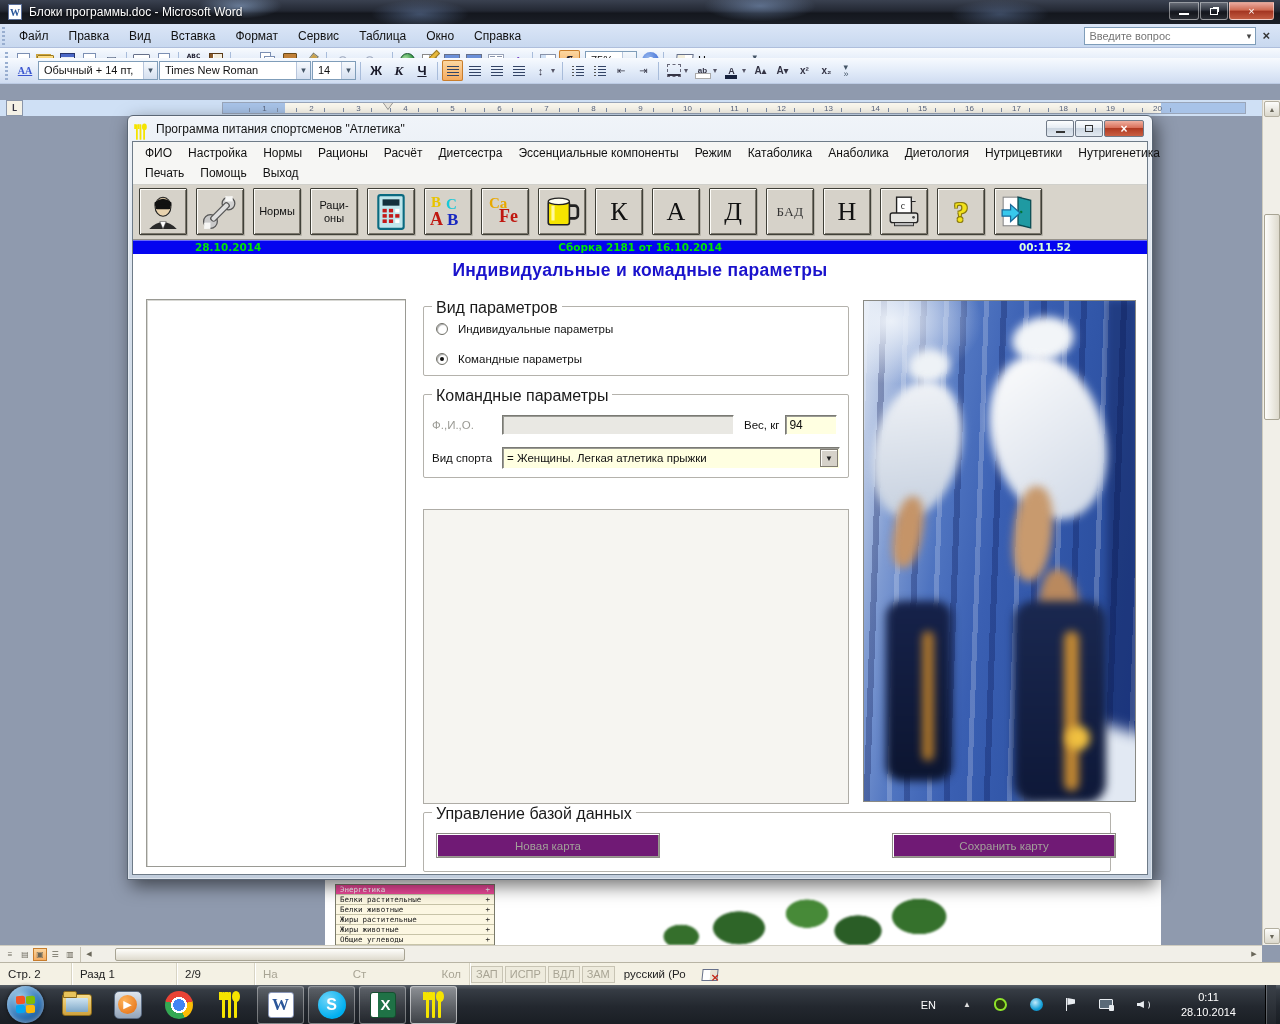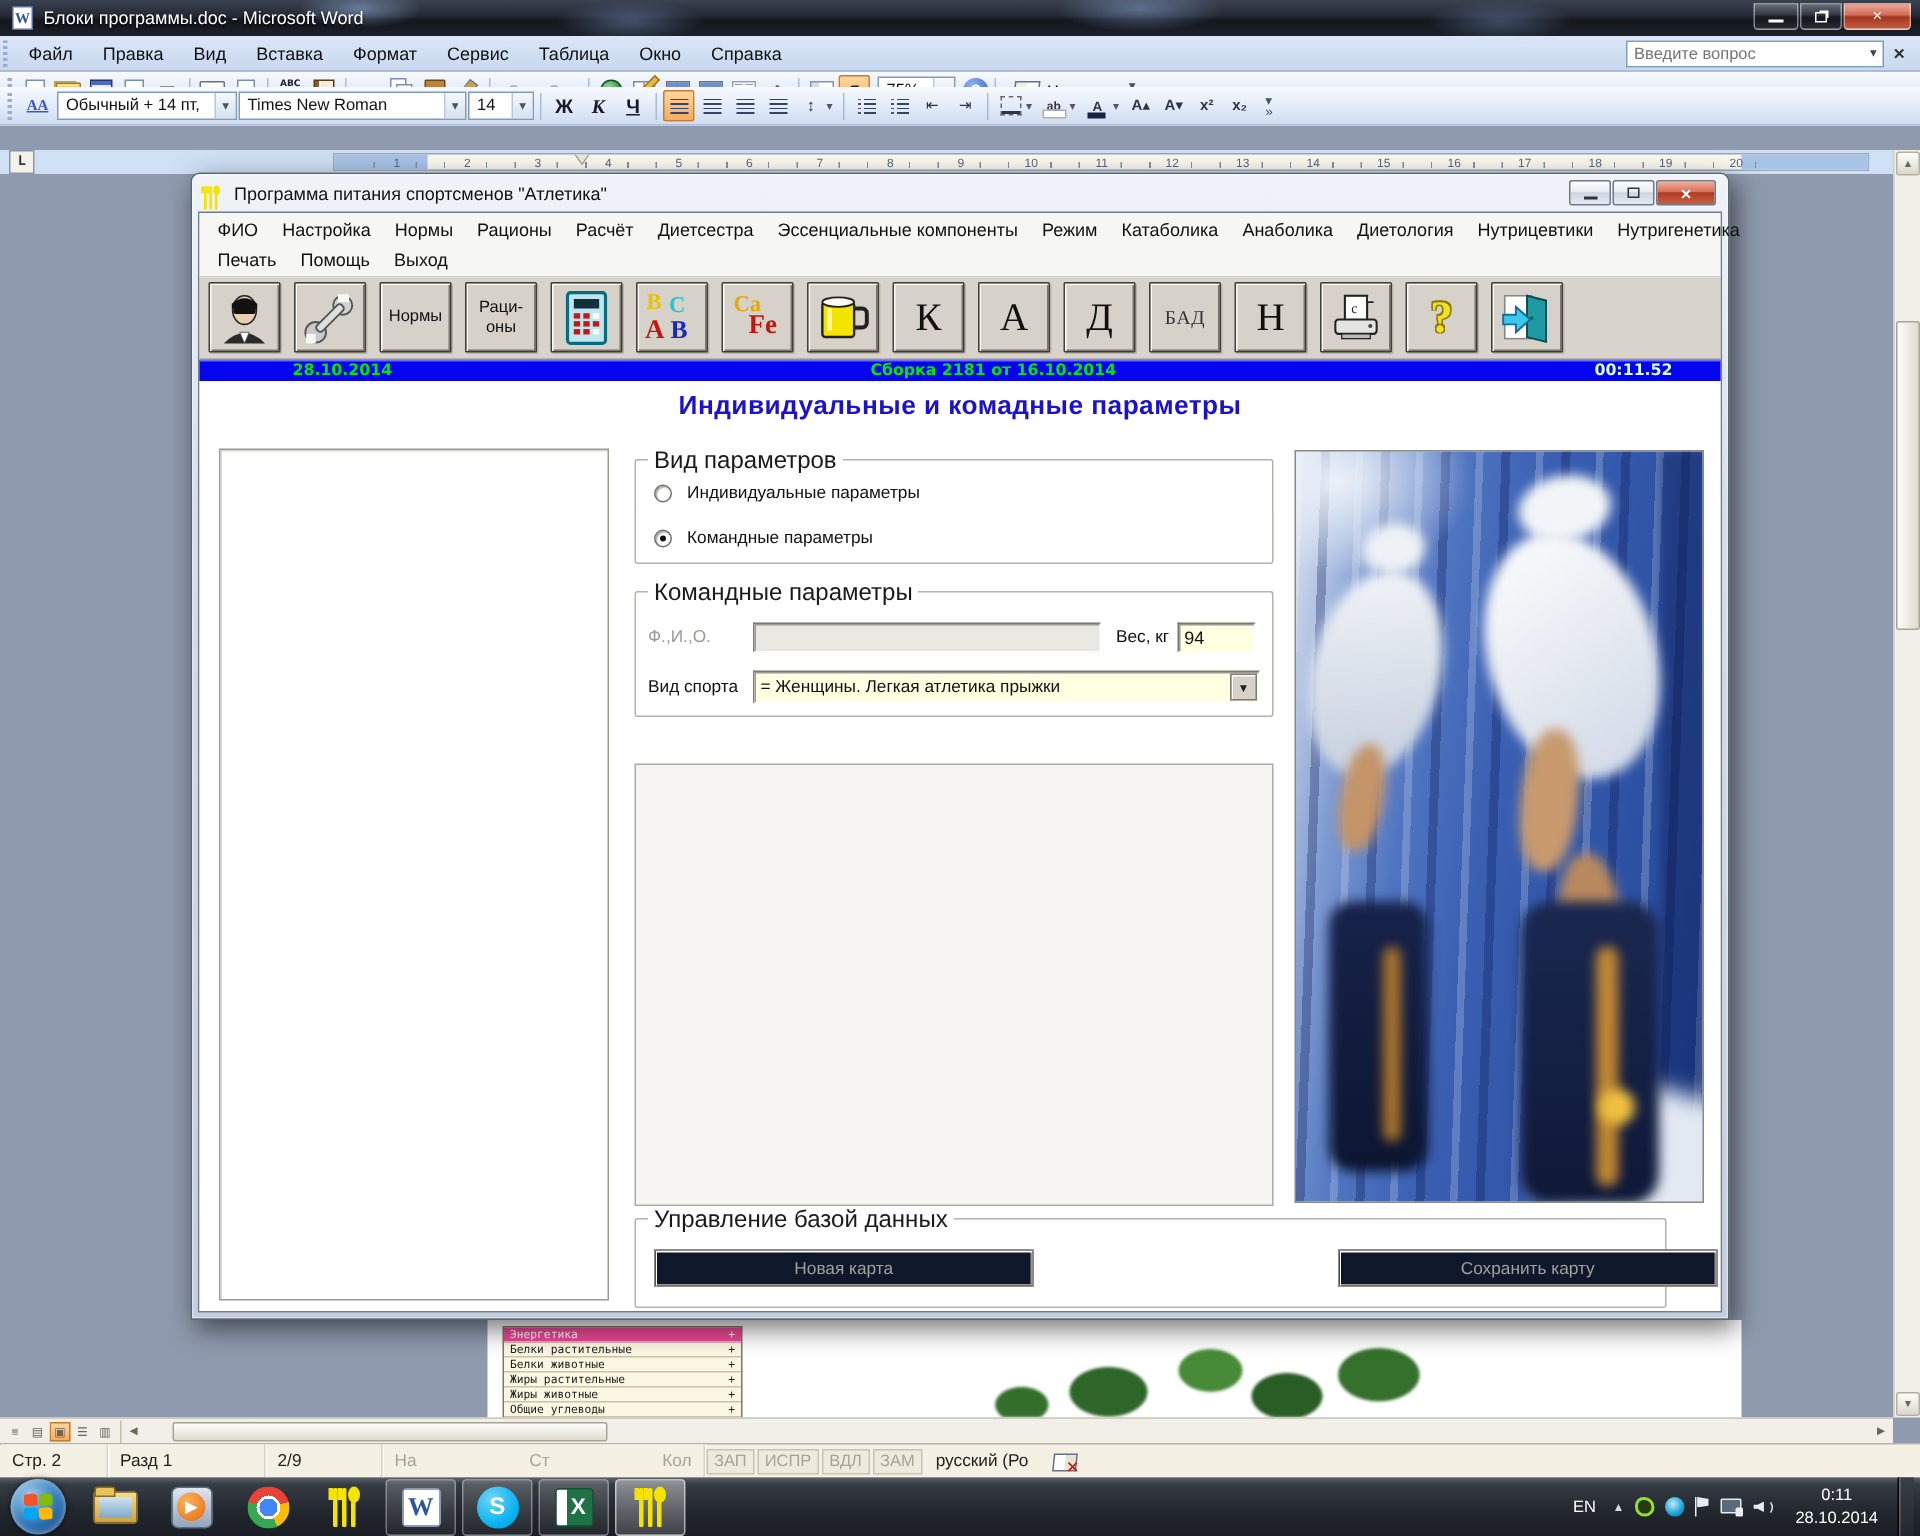--- a/index.html
+++ b/index.html
@@ -193,7 +193,7 @@
 
   .a-bluebar{height:14px;background:#0404f0;display:flex;align-items:center;justify-content:space-between;
     font:bold 10.5px "DejaVu Sans",sans-serif;color:#00e800;box-shadow:inset 0 1px 0 #6a6af8}
-  .a-bluebar .bb-l{margin-left:62px}.a-bluebar .bb-r{margin-right:32px;color:#d8ffd8}
+  .a-bluebar .bb-l{margin-left:62px}.a-bluebar .bb-r{margin-right:76px;color:#d8ffd8}
   .a-content{position:relative;flex:1;background:#fff;overflow:hidden}
   .a-heading{position:absolute;top:6px;left:0;right:0;text-align:center;font:bold 17.5px "Liberation Sans",sans-serif;color:#1a12cc;letter-spacing:.3px}
   .listbox{position:absolute;left:13px;top:45px;width:260px;height:568px;background:#fff;border:1px solid #9a9a94;

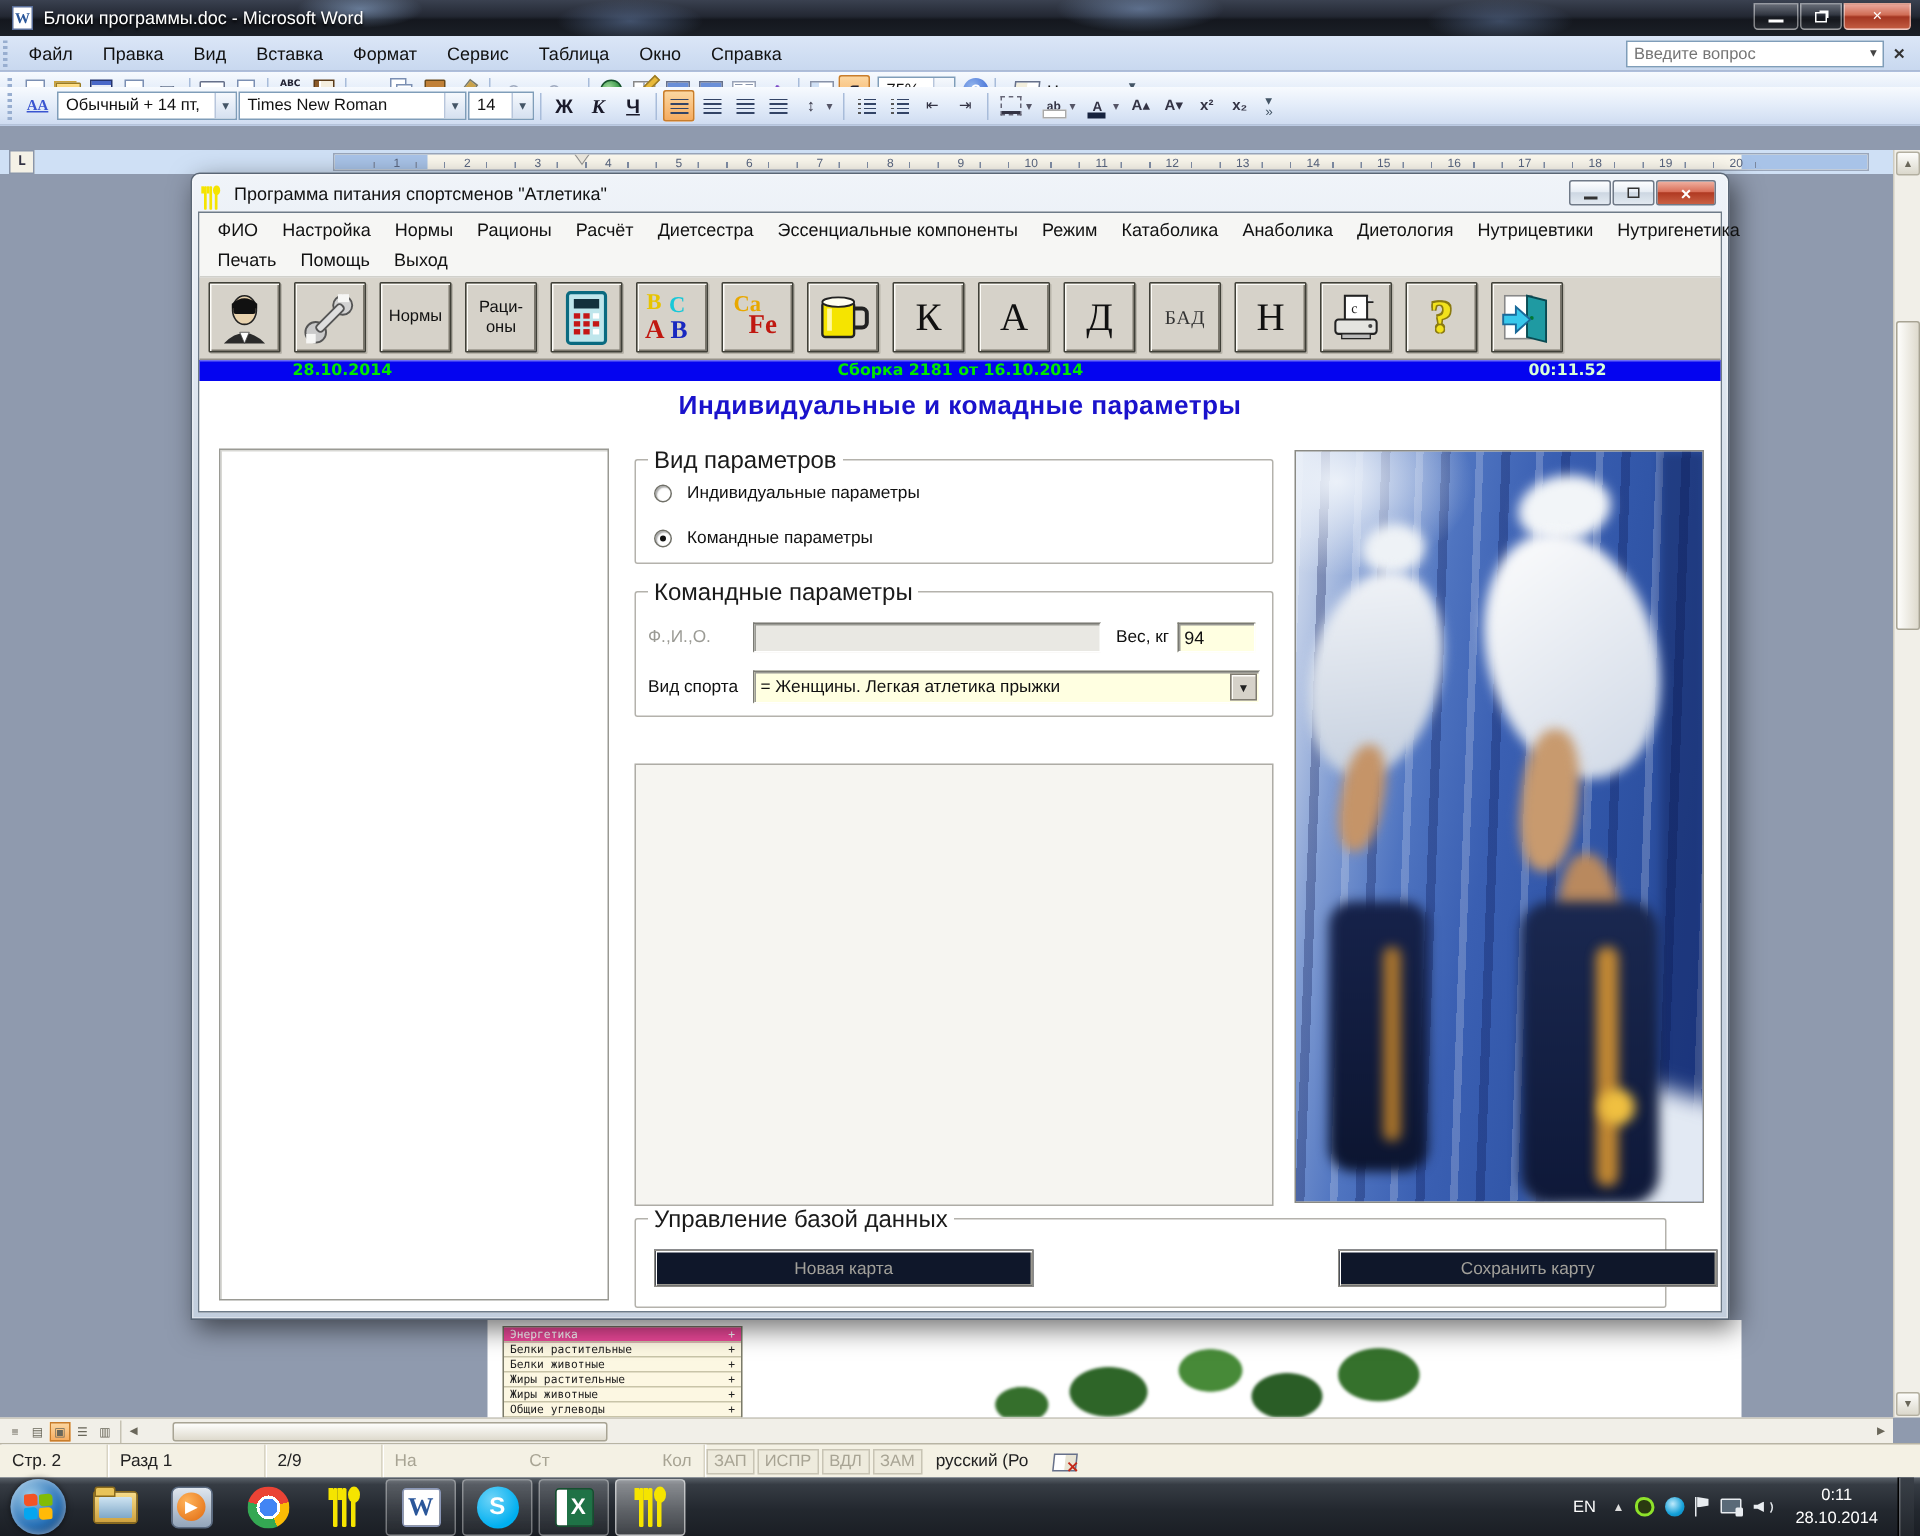--- a/index.html
+++ b/index.html
@@ -218,7 +218,7 @@
   .dd .ddbtn{position:absolute;right:1px;top:1px;bottom:1px;width:18px;background:#d6d2c9;border:1px solid #807c72;
     box-shadow:inset 1px 1px 0 #fdfcf8;display:flex;align-items:center;justify-content:center;font-size:8px;color:#222}
   .midpanel{position:absolute;left:290px;top:255px;width:426px;height:295px;background:#f6f5f1;border:1px solid #aeaca6}
-  .dbbtn{position:absolute;top:20px;width:253px;height:25px;background:#0f172a;border:1px solid #8e8c86;
+  .dbbtn{position:absolute;top:20px;width:224px;height:25px;background:#701a75;border:1px solid #8e8c86;
     box-shadow:inset 1px 1px 0 #fff,inset -1px -1px 0 #9a9890;color:#a2a09a;font-size:11.5px;
     display:flex;align-items:center;justify-content:center}
   .db1{left:12px}.db2{left:240px}.db3{left:468px}

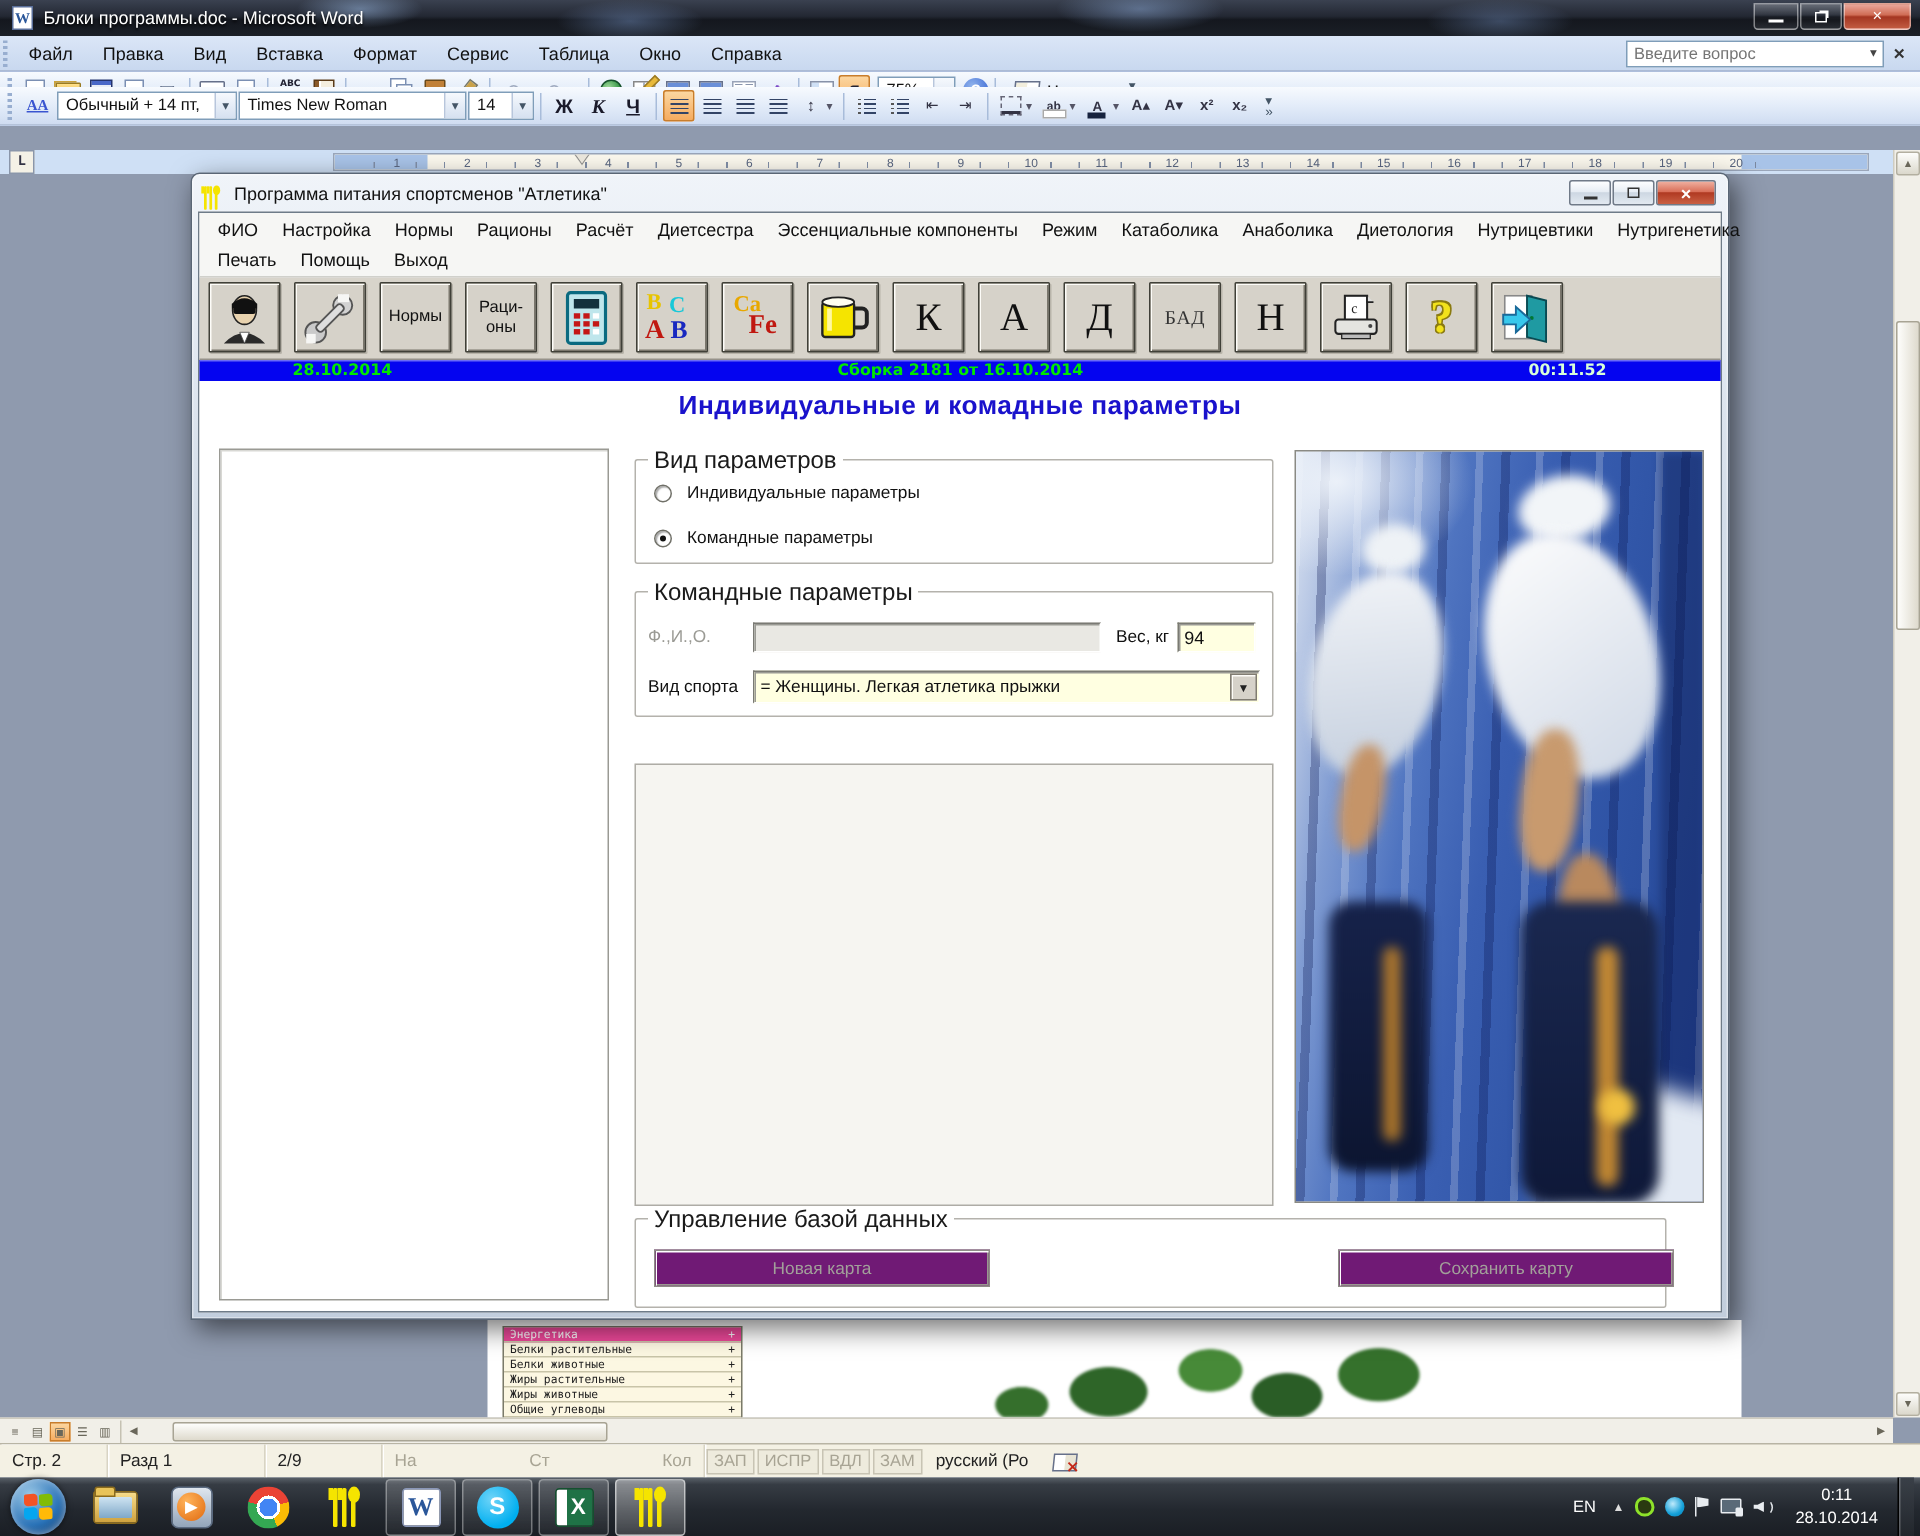--- a/index.html
+++ b/index.html
@@ -275,7 +275,7 @@
   .cutlery i.fork::before{content:"";position:absolute;top:0;left:-3px;width:3px;height:8px;background:#f5e400}
   .cutlery i.fork::after{content:"";position:absolute;top:0;left:3px;width:3px;height:8px;background:#f5e400}
   .cutlery i.spoon::before{content:"";position:absolute;top:-1px;left:-2.5px;width:8px;height:11px;border-radius:50%;background:#f5e400}
-  .tray{margin-left:auto;display:flex;align-items:center;color:#fff;gap:7px;padding-right:4px}
+  .tray{margin-left:auto;display:flex;align-items:center;color:#fff;gap:23px;padding-right:4px}
   .tray .lang{font-size:11px;padding:2px 4px}
   .tray .chev{font-size:8px;color:#ddd}
   .tr-green{width:13px;height:13px;border-radius:45% 55% 50% 50%;border:2.5px solid #8ee22a;background:#2a3a10}

